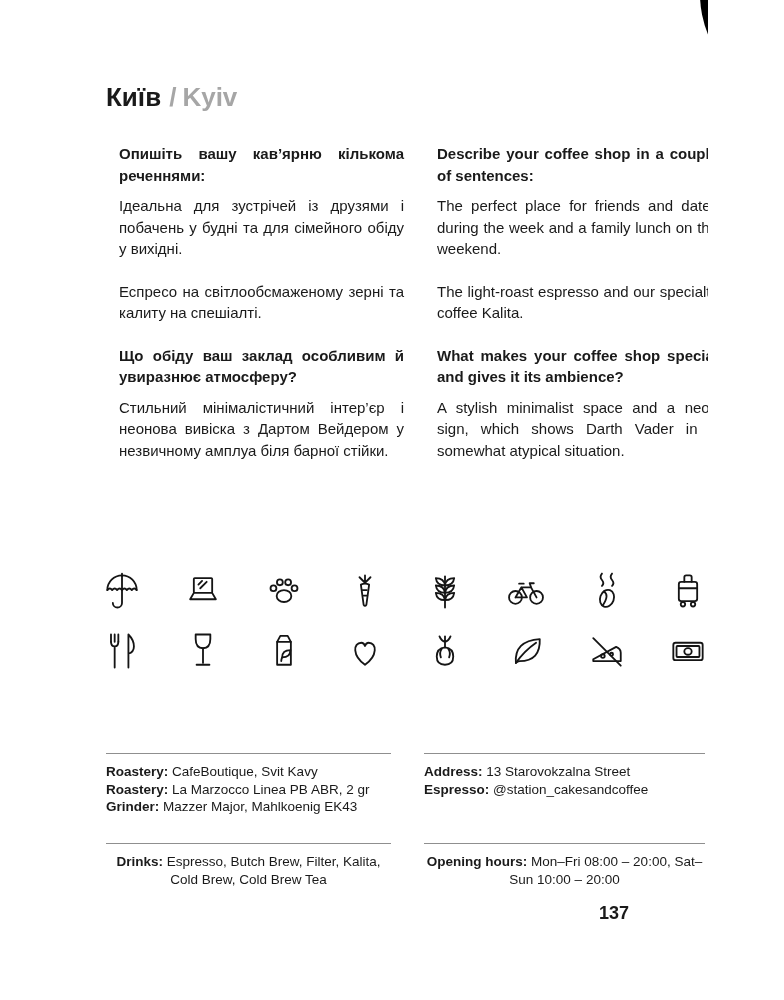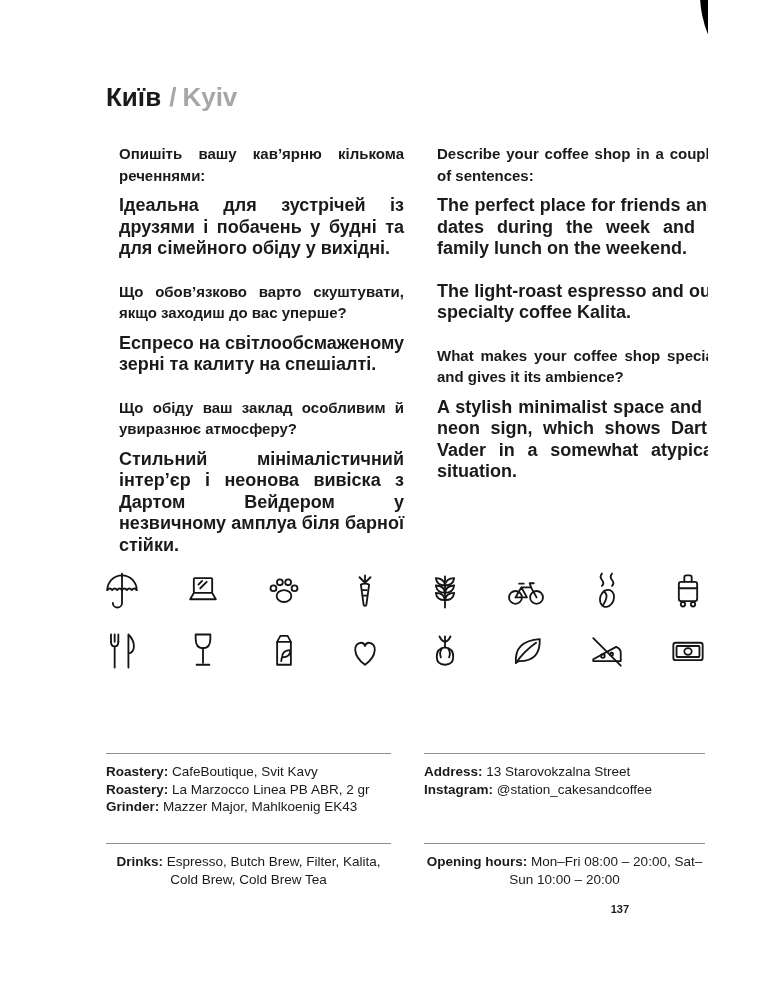--- a/index.html
+++ b/index.html
@@ -16,7 +16,7 @@
   .qa { position:absolute; left:119px; top:143px; width:599px;
     display:grid; grid-template-columns:285px 281px; column-gap:33px; }
   .q { font-weight:bold; font-size:15px; line-height:21.5px; text-align:justify; margin-bottom:9px; }
-  .a { font-size:18px; line-height:21.5px; text-align:justify; margin-bottom:21px;font-weight:bold; }
+  .a { font-size:15px; line-height:21.5px; text-align:justify; margin-bottom:21px; }
   .icons { position:absolute; left:99px; top:568px; width:612px; }
   .icon-row { display:flex; justify-content:space-between; margin-bottom:14px; }
   .icon { width:46px; height:46px; display:flex; align-items:center; justify-content:center; }

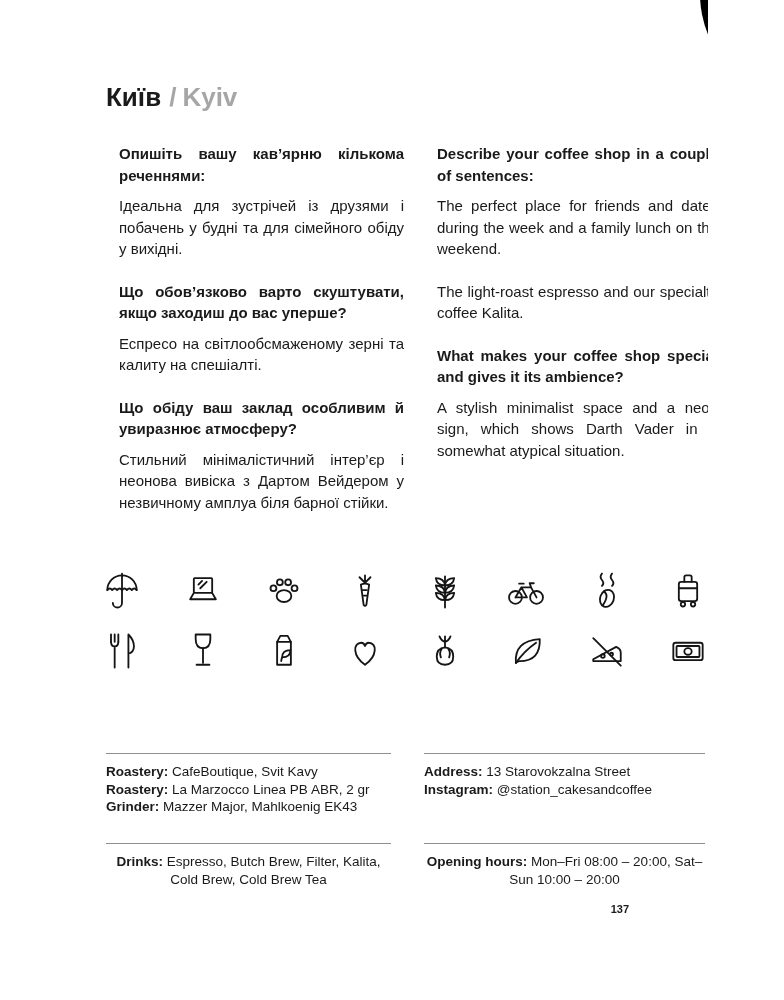--- a/index.html
+++ b/index.html
@@ -41,7 +41,6 @@
     <div class="col" lang="uk">
       <p class="q">Опишіть вашу кав’ярню кількома реченнями:</p>
       <p class="a">Ідеальна для зустрічей із друзями і побачень у будні та для сімейного обіду у вихідні.</p>
-      <p class="q">Що обов’язково варто скуштувати, якщо заходиш до вас уперше?</p>
       <p class="a">Еспресо на світлообсмаженому зерні та калиту на спешіалті.</p>
       <p class="q">Що обіду ваш заклад особливим й увиразнює атмосферу?</p>
       <p class="a">Стильний мінімалістичний інтер’єр і неонова вивіска з Дартом Вейдером у незвичному амплуа біля барної стійки.</p>

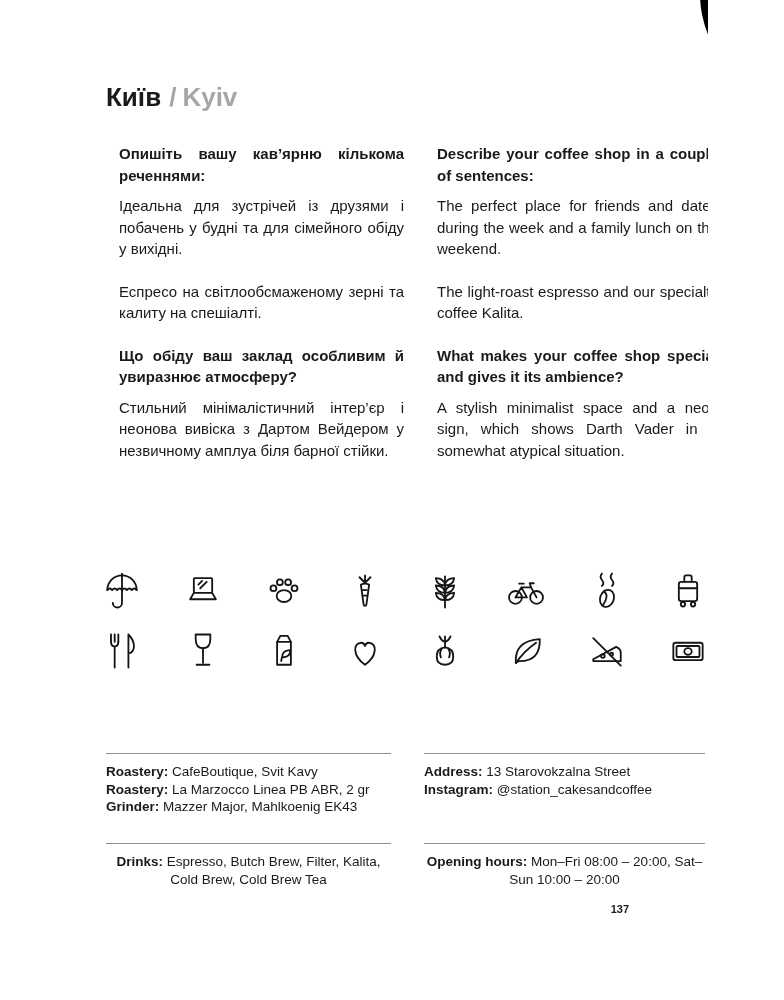--- a/index.html
+++ b/index.html
@@ -192,7 +192,7 @@
     </div>
     <div class="cell">
       <div><b>Address:</b> <span>13 Starovokzalna Street</span></div>
-      <div><b>Instagram:</b> <span>@station_cakesandcoffee</span></div>
+      <div><b>Espresso:</b> <span>@station_cakesandcoffee</span></div>
     </div>
   </div>
 

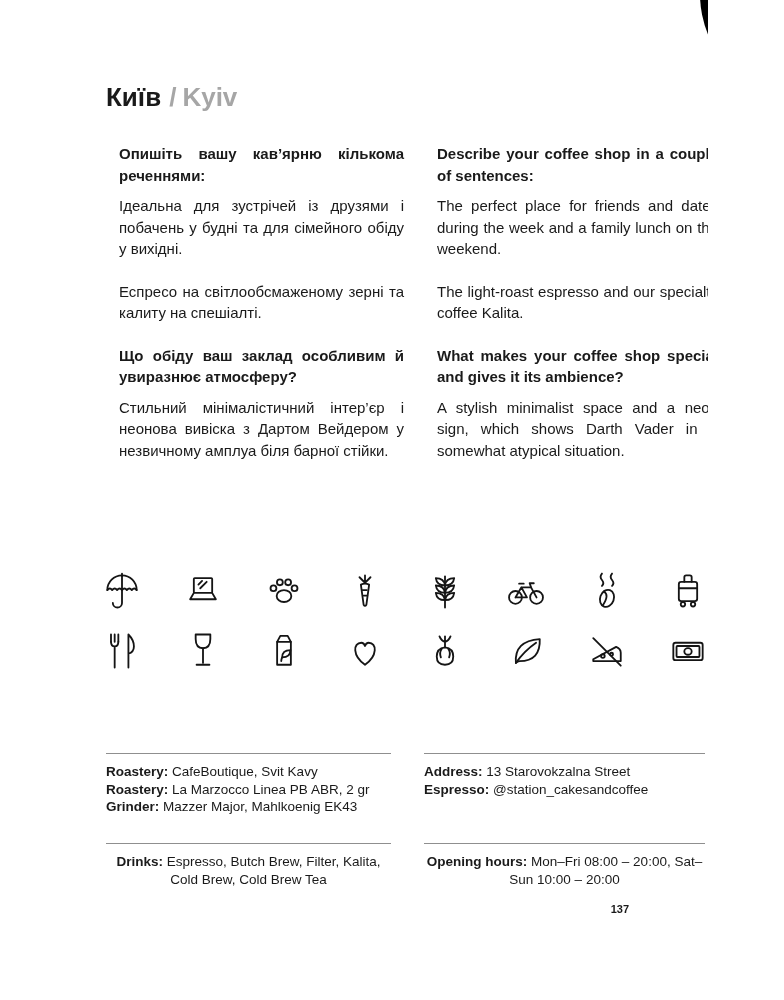--- a/index.html
+++ b/index.html
@@ -26,7 +26,7 @@
   .info-second { top:843px;text-align:center; }
   .cell { border-top:1px solid #8f8f8f; padding-top:9px; font-size:13.5px; line-height:17.5px; }
   .cell b { font-weight:bold; }
-  .pagenum { position:absolute; top:903px; right:79px; font-size:11px; font-weight:bold; }
+  .pagenum { position:absolute; top:903px; right:79px; font-size:18px; font-weight:bold; }
 </style>
 </head>
 <body>

